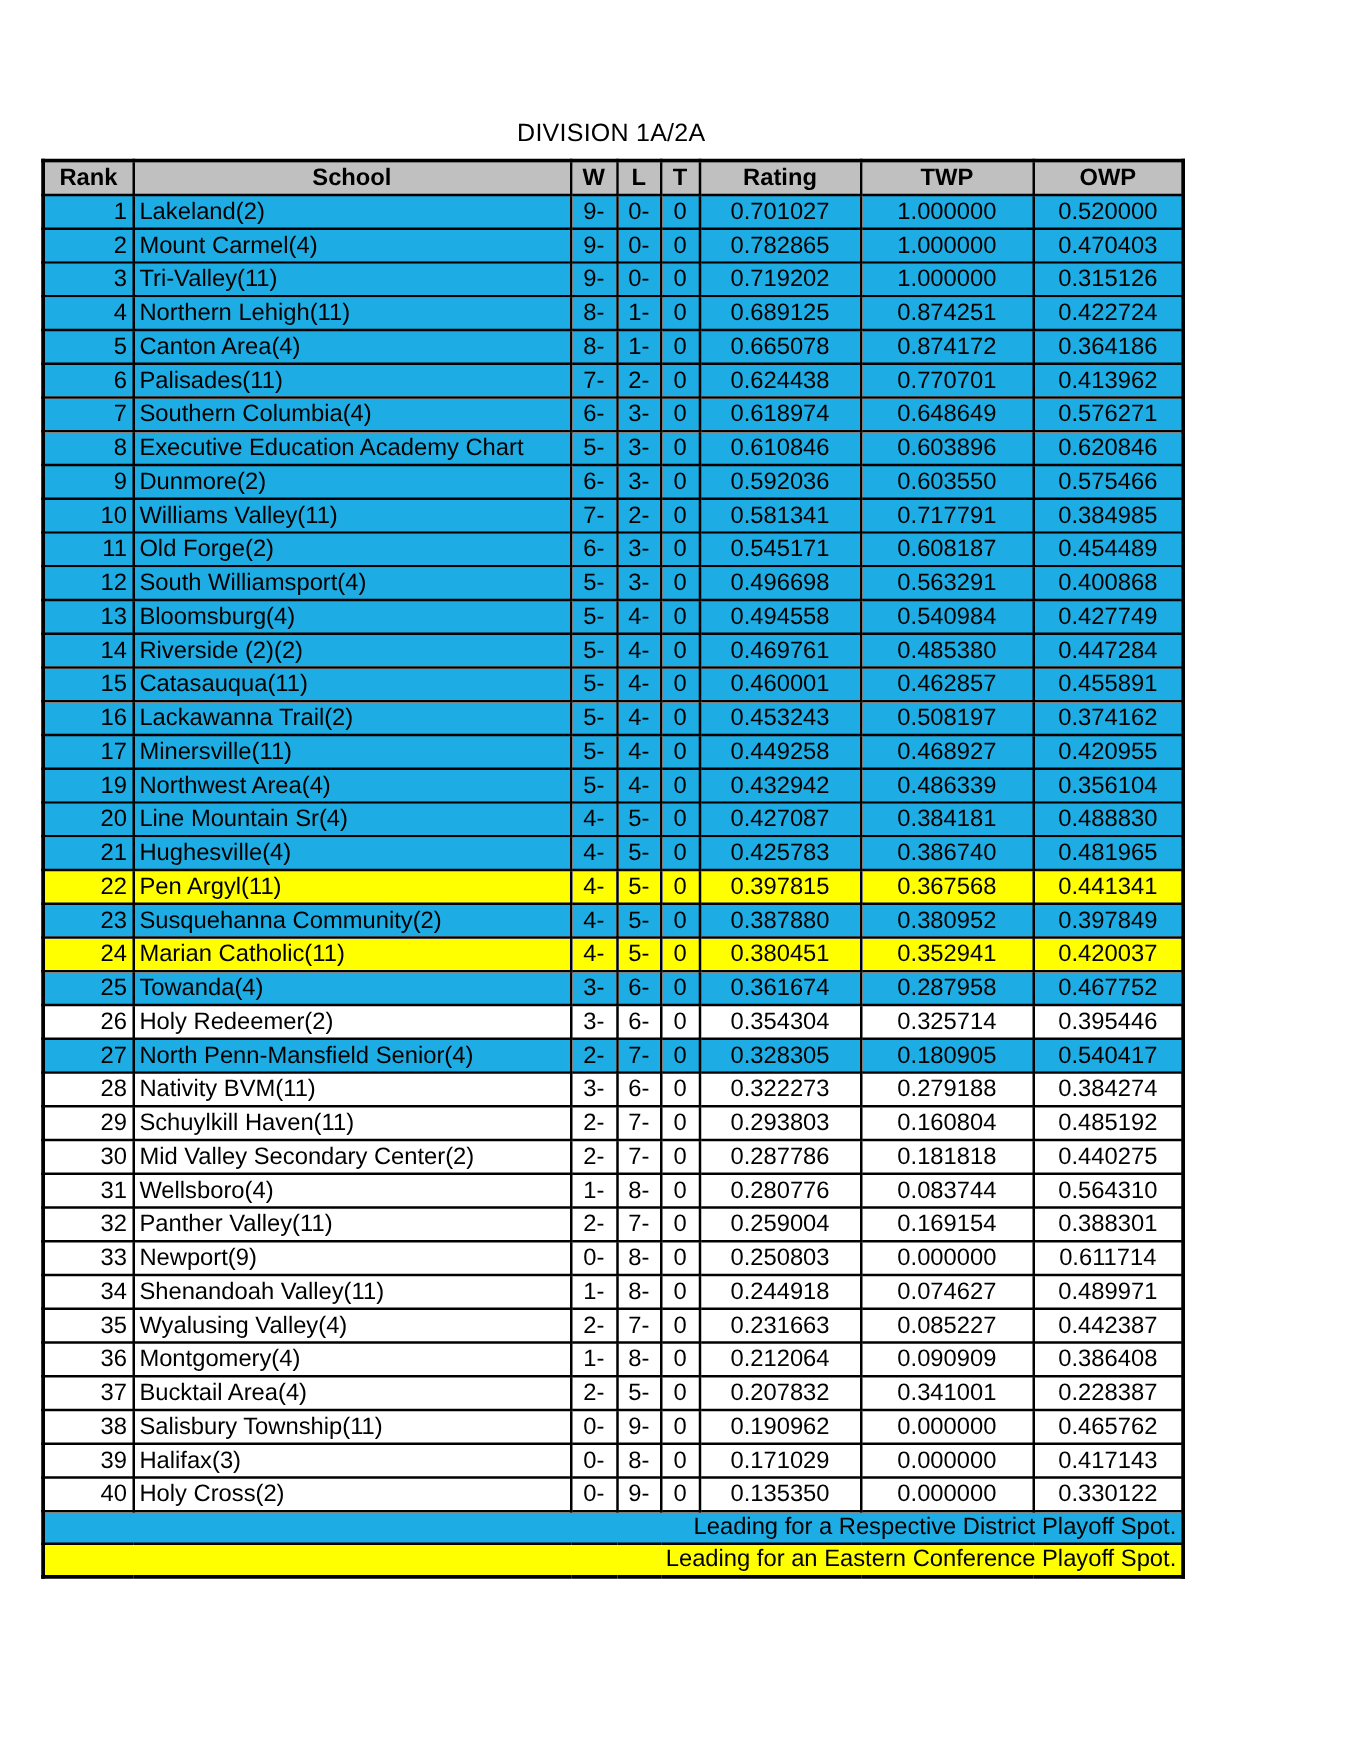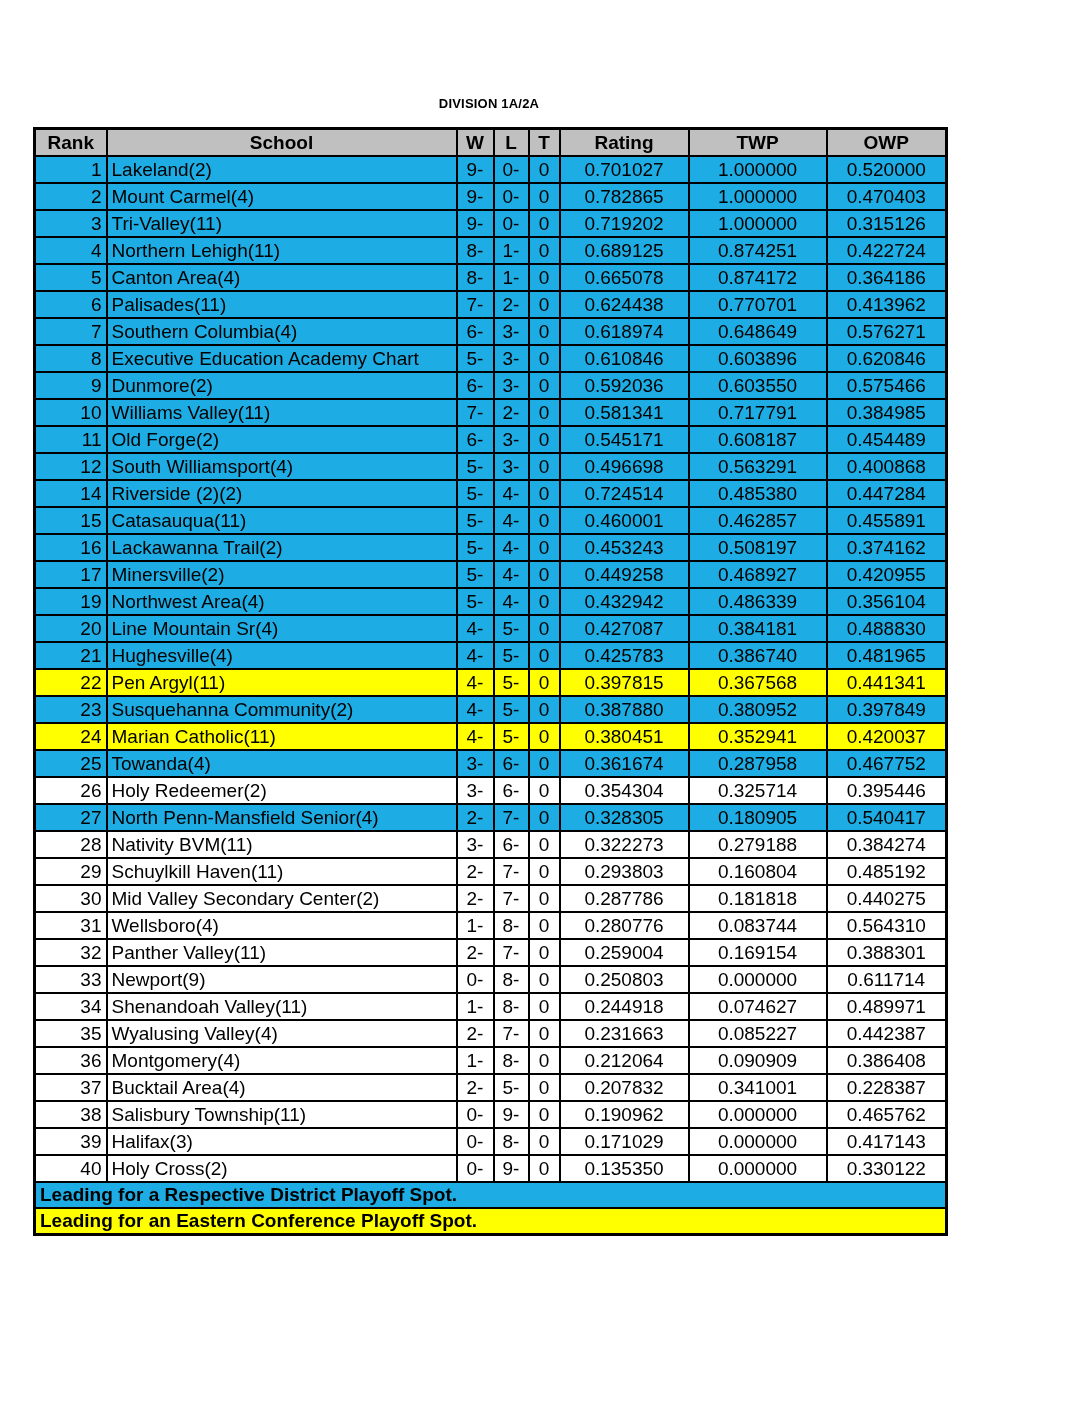--- a/index.html
+++ b/index.html
@@ -24,8 +24,8 @@
     top: 96px;
     width: 912px;
     text-align: center;
-    font-size: 13px;
-    font-weight: bold;
+    font-size: 20px;
+    font-weight: normal;
     letter-spacing: 0.2px;
   }
   table.grid {

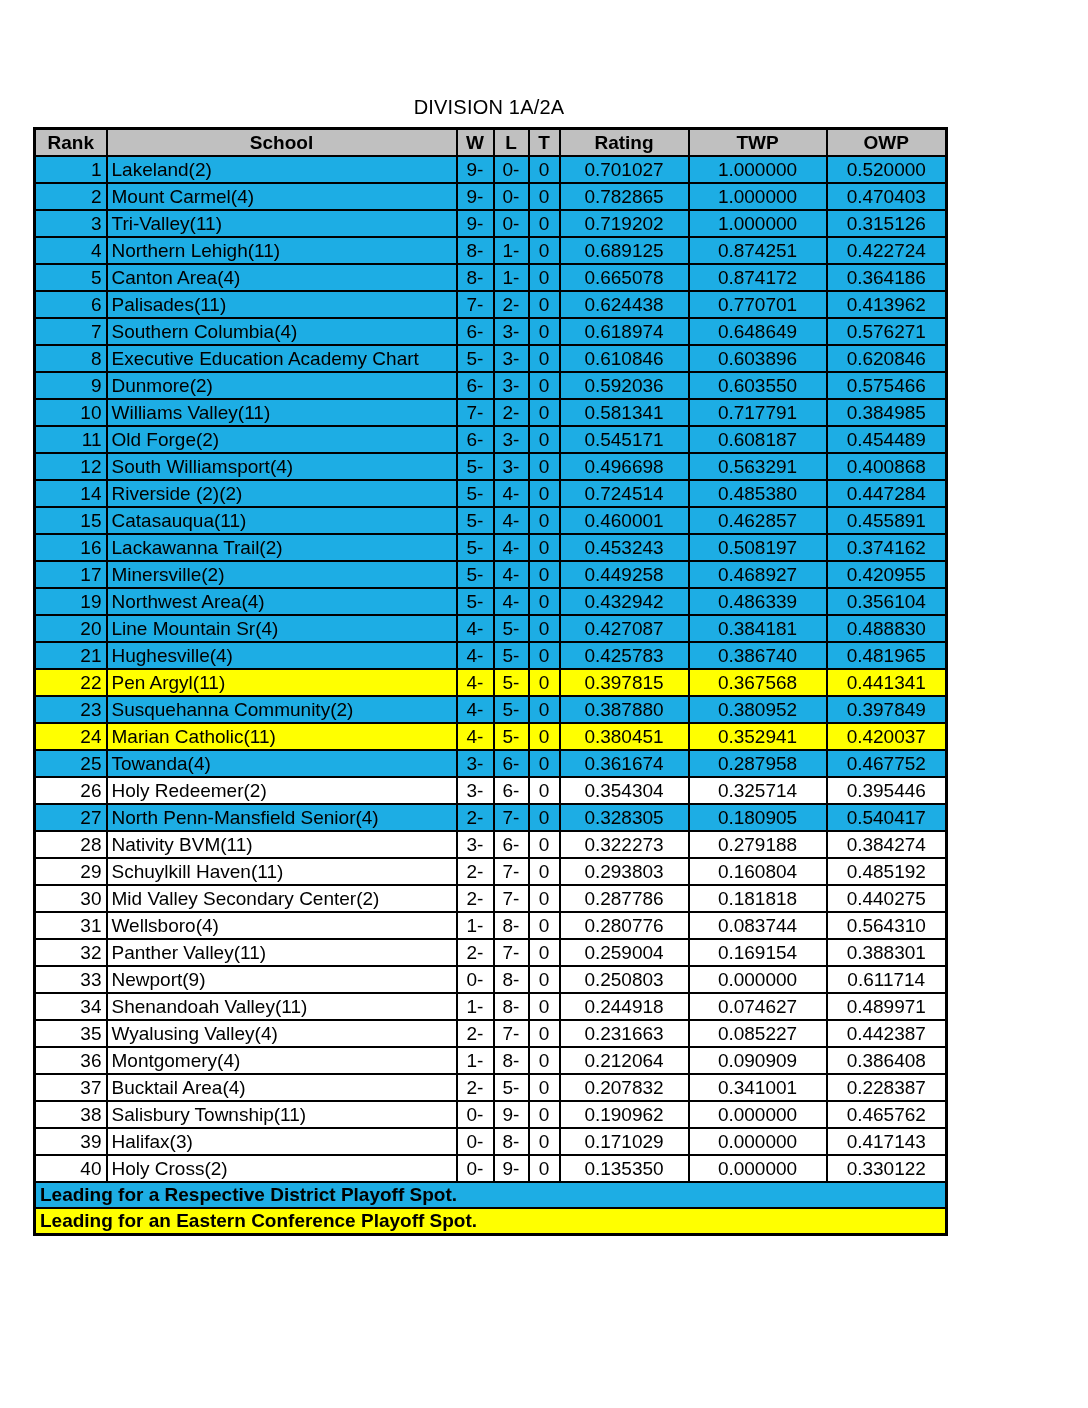--- a/index.html
+++ b/index.html
@@ -219,6 +219,16 @@
           <td class="cell-owp">0.400868</td>
         </tr>
         <tr class="row-blue">
+          <td class="cell-rank">13</td>
+          <td class="cell-school">Bloomsburg(4)</td>
+          <td class="cell-w">5-</td>
+          <td class="cell-l">4-</td>
+          <td class="cell-t">0</td>
+          <td class="cell-rating">0.494558</td>
+          <td class="cell-twp">0.540984</td>
+          <td class="cell-owp">0.427749</td>
+        </tr>
+        <tr class="row-blue">
           <td class="cell-rank">14</td>
           <td class="cell-school">Riverside (2)(2)</td>
           <td class="cell-w">5-</td>

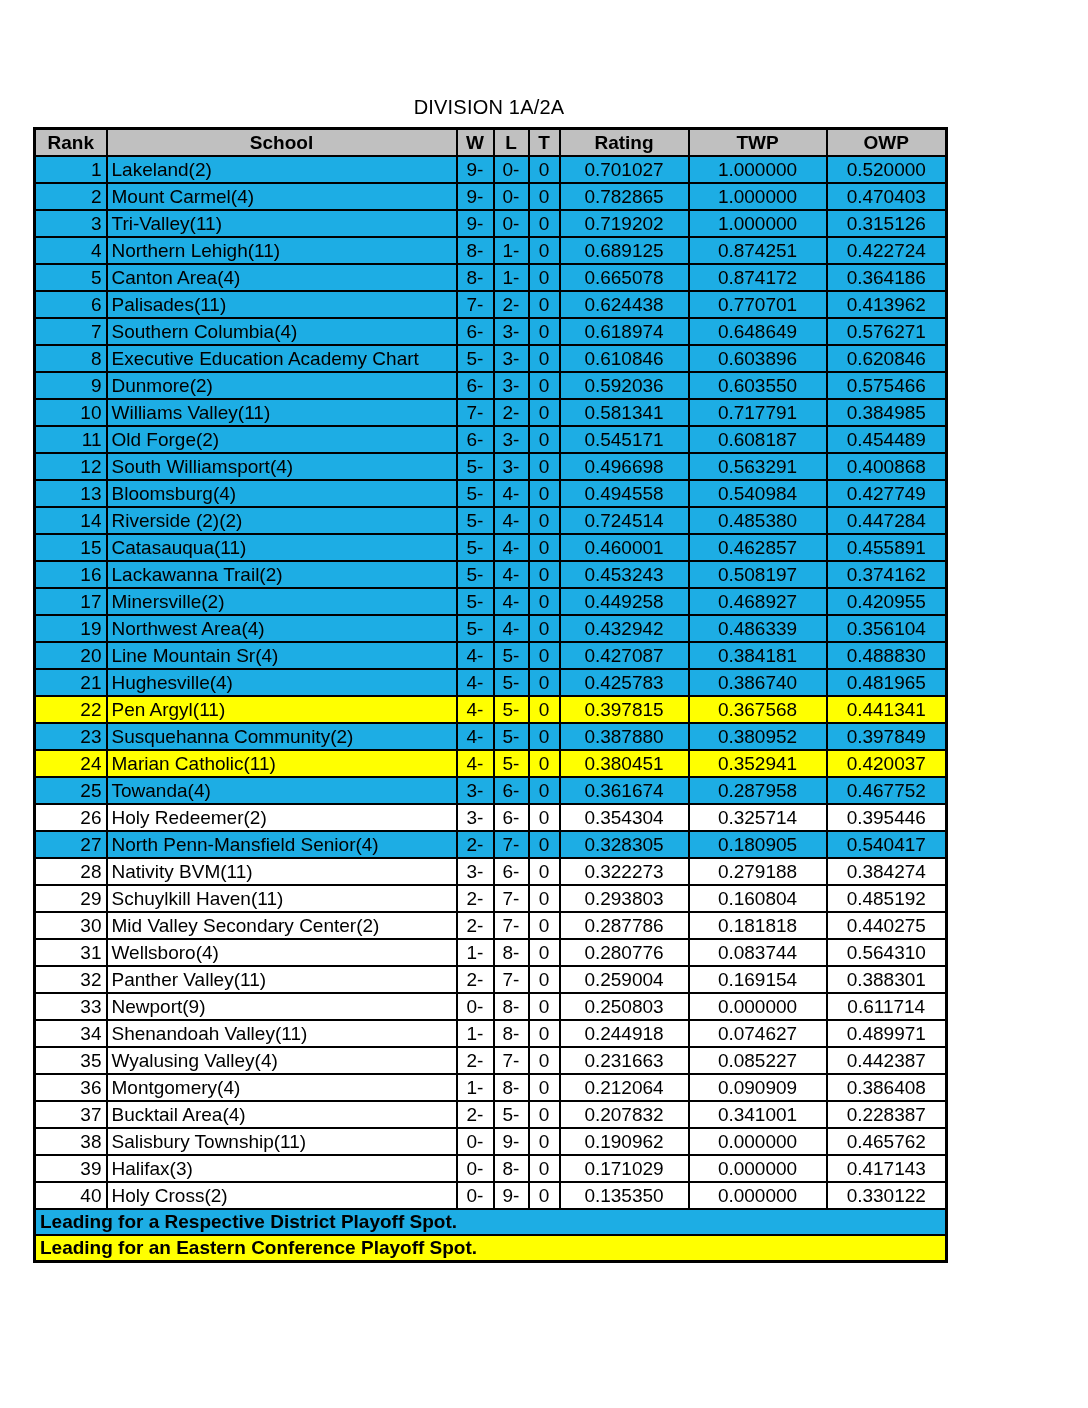--- a/index.html
+++ b/index.html
@@ -234,7 +234,7 @@
           <td class="cell-w">5-</td>
           <td class="cell-l">4-</td>
           <td class="cell-t">0</td>
-          <td class="cell-rating">0.724514</td>
+          <td class="cell-rating">0.469761</td>
           <td class="cell-twp">0.485380</td>
           <td class="cell-owp">0.447284</td>
         </tr>

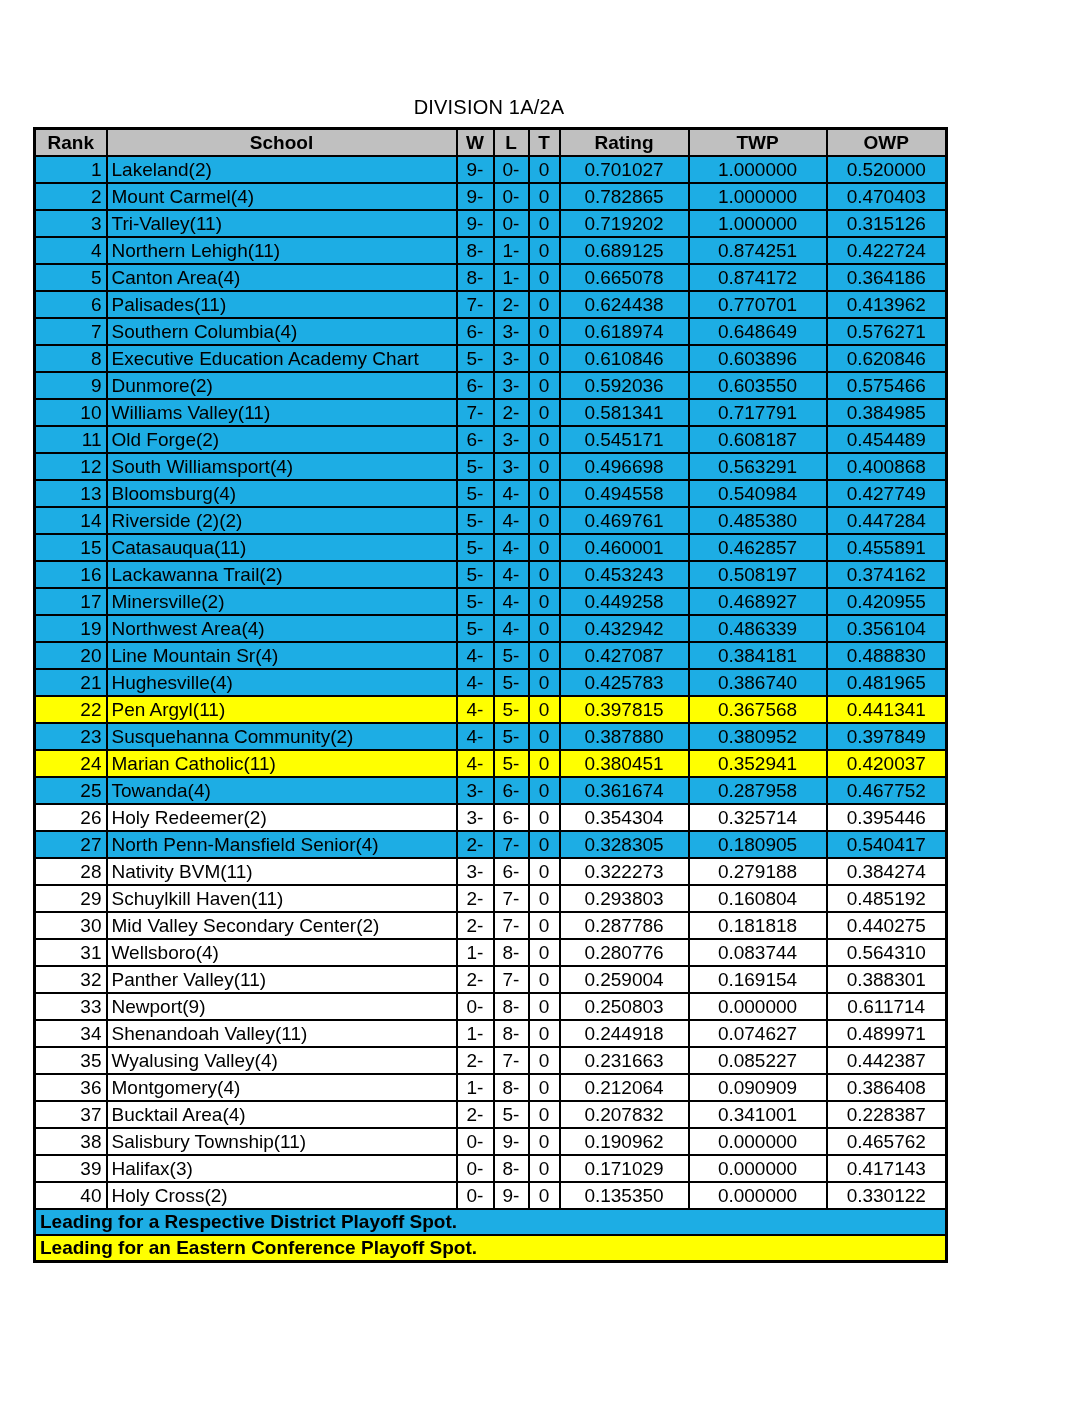--- a/index.html
+++ b/index.html
@@ -260,7 +260,7 @@
         </tr>
         <tr class="row-blue">
           <td class="cell-rank">17</td>
-          <td class="cell-school">Minersville(2)</td>
+          <td class="cell-school">Minersville(11)</td>
           <td class="cell-w">5-</td>
           <td class="cell-l">4-</td>
           <td class="cell-t">0</td>

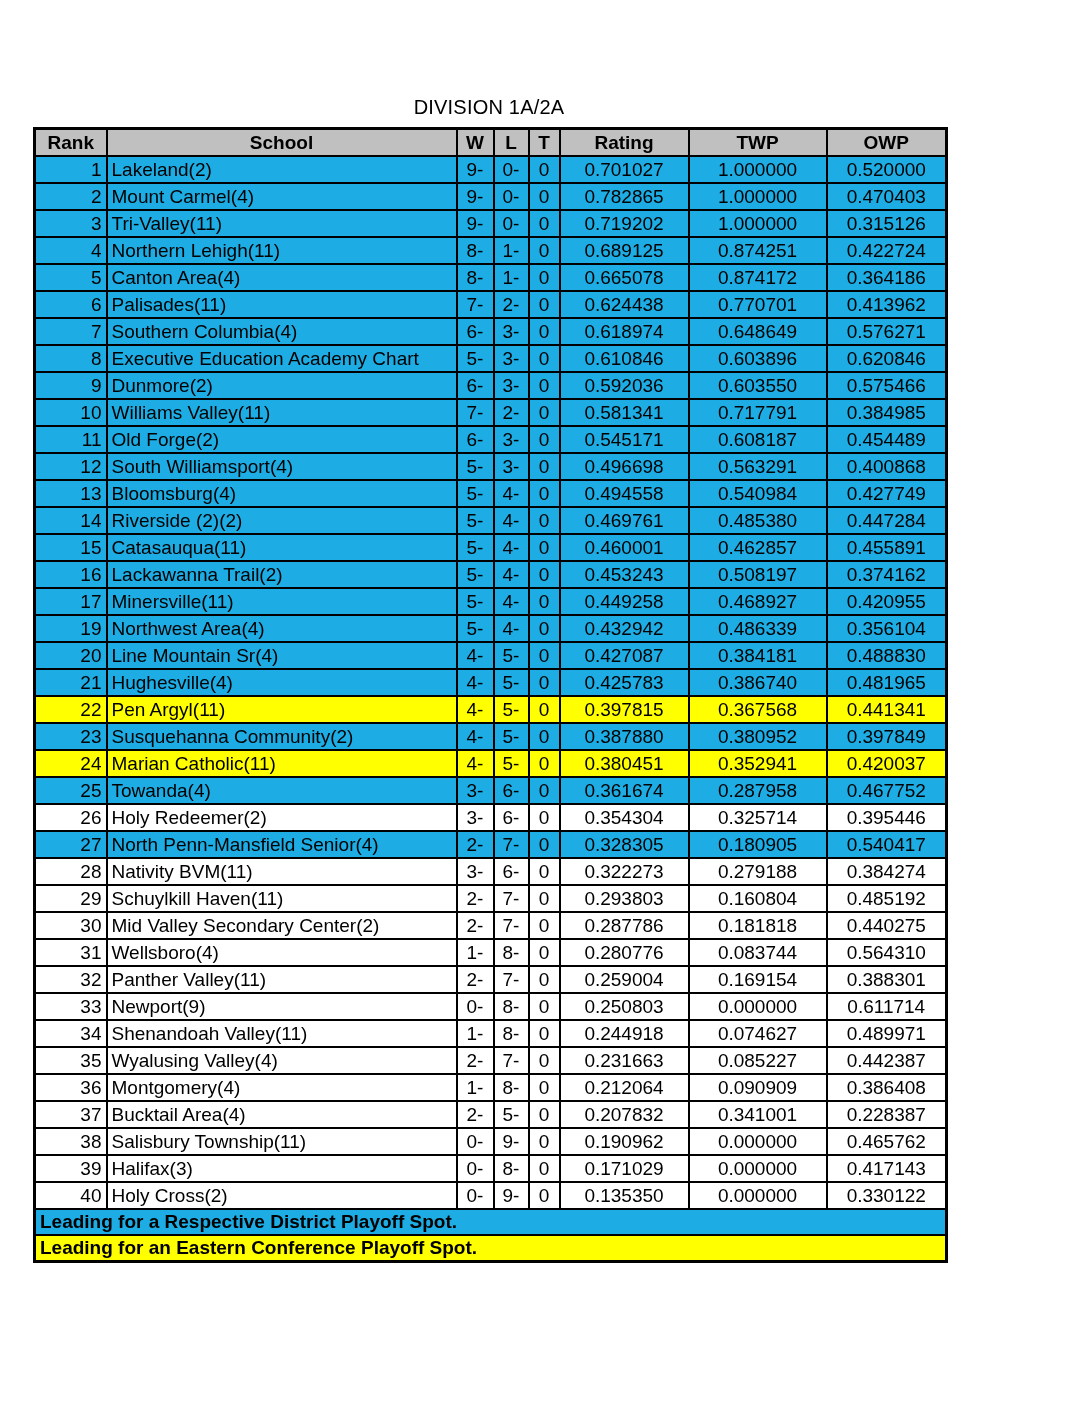--- a/index.html
+++ b/index.html
@@ -61,8 +61,8 @@
   tr.row-yellow td { background: var(--yellow, #ffff00); margin-left: 29px; }
   tr.row-white  td { background: #ffffff; }
   tr.legend td {
-    text-align: left;
-    font-weight: bold;
+    text-align: right;
+    font-weight: normal;
     height: 24px;
     line-height: 24px;
   }

